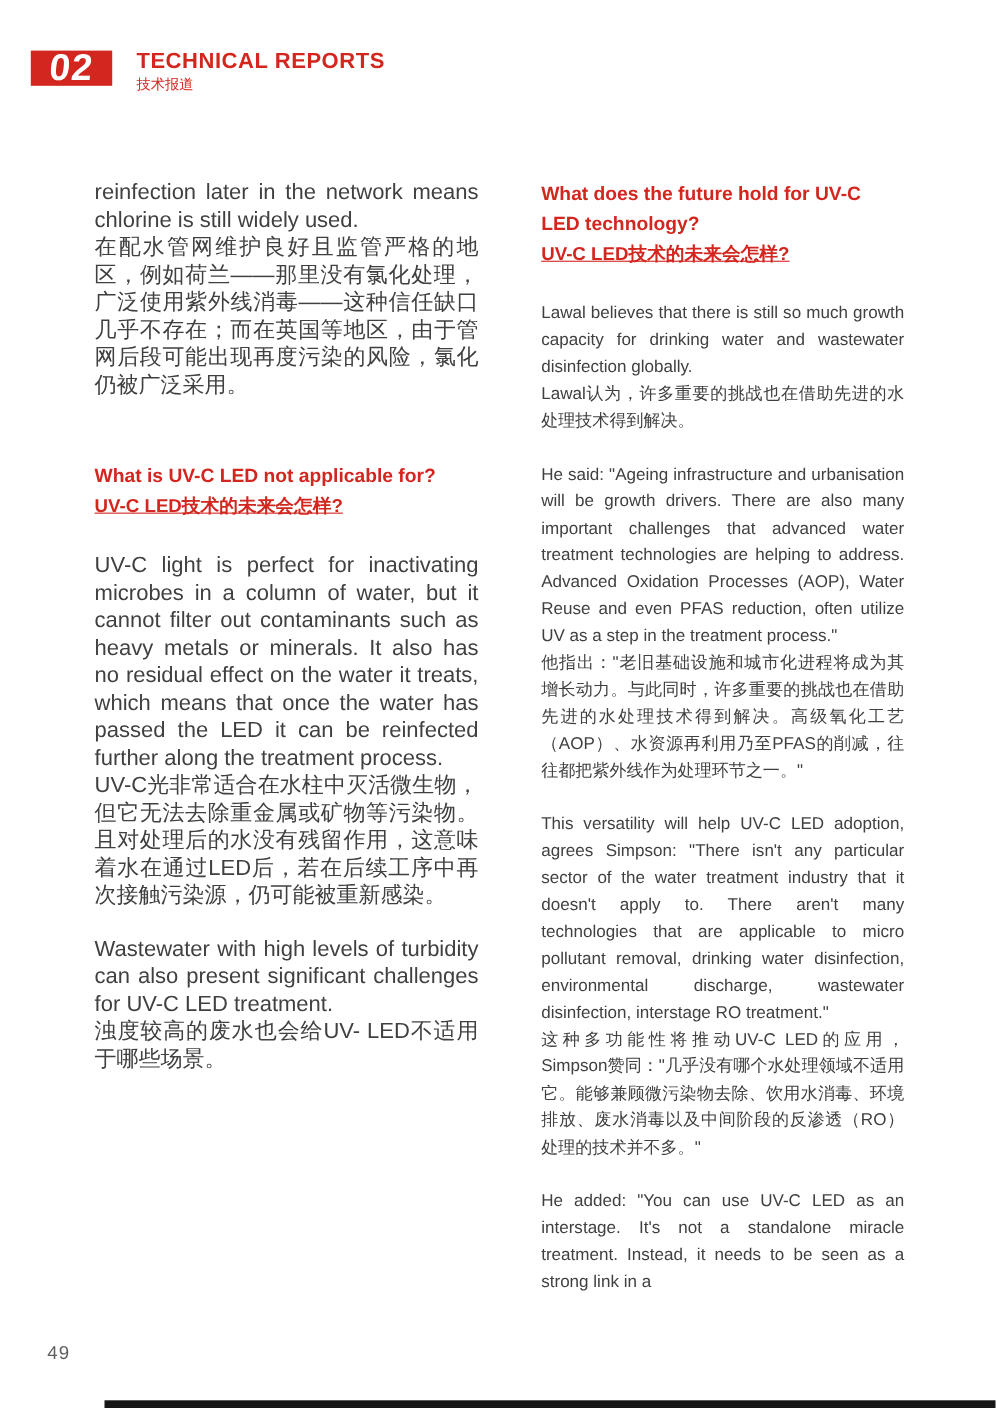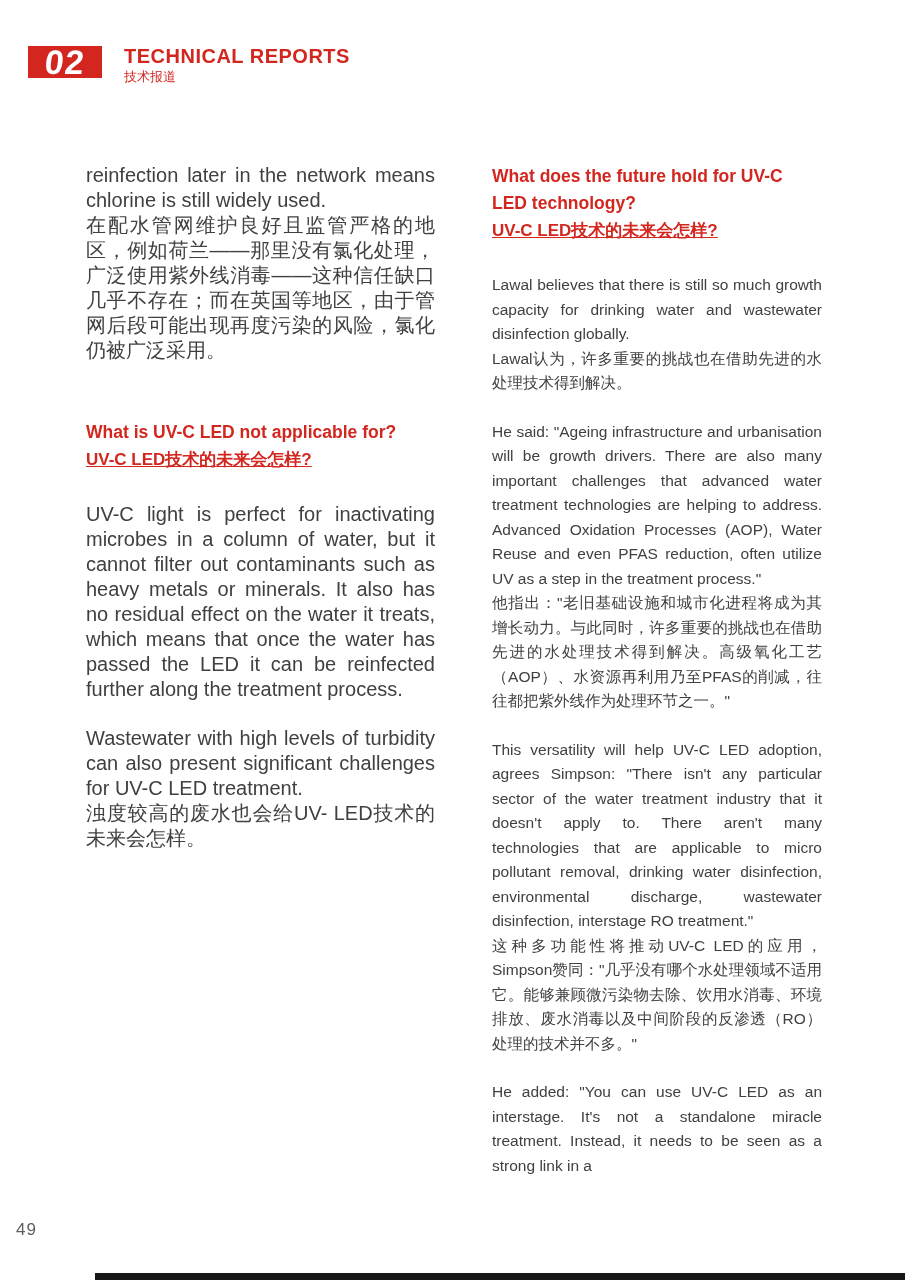--- a/index.html
+++ b/index.html
@@ -60,6 +60,7 @@
     <div class="h-zh">UV-C LED技术的未来会怎样?</div>
   </div>
   <p class="en mt-para">UV-C light is perfect for inactivating microbes in a column of water, but it cannot filter out contaminants such as heavy metals or minerals. It also has no residual effect on the water it treats, which means that once the water has passed the LED it can be reinfected further along the treatment process.</p>
+  <p class="zh">UV-C光非常适合在水柱中灭活微生物，但它无法去除重金属或矿物等污染物。且对处理后的水没有残留作用，这意味着水在通过LED后，若在后续工序中再次接触污染源，仍可能被重新感染。</p>
   <p class="en mt-block">Wastewater with high levels of turbidity can also present significant challenges for UV-C LED treatment.</p>
   <p class="zh">浊度较高的废水也会给UV- LED技术的未来会怎样。</p>
 </section>

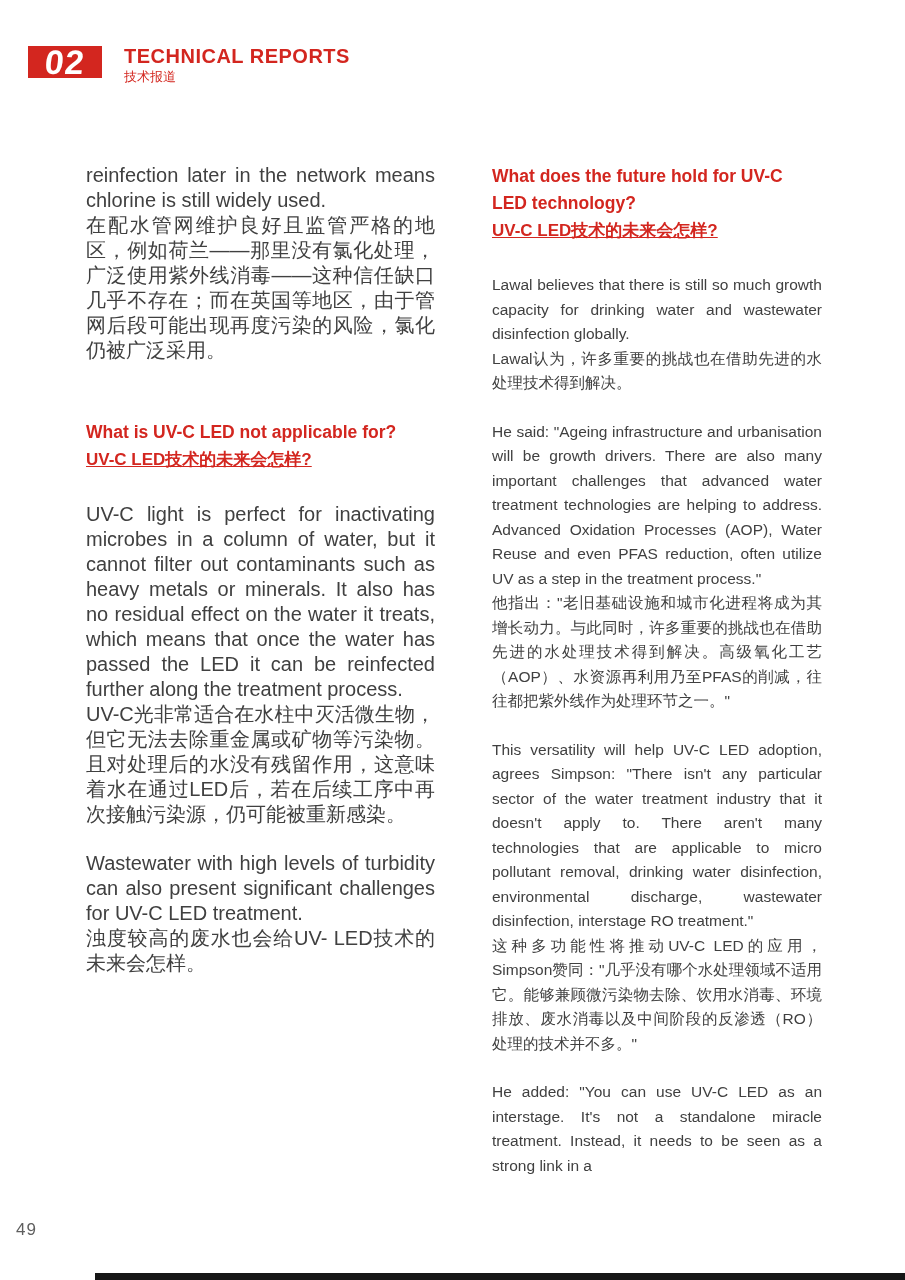--- a/index.html
+++ b/index.html
@@ -62,7 +62,7 @@
   <p class="en mt-para">UV-C light is perfect for inactivating microbes in a column of water, but it cannot filter out contaminants such as heavy metals or minerals. It also has no residual effect on the water it treats, which means that once the water has passed the LED it can be reinfected further along the treatment process.</p>
   <p class="zh">UV-C光非常适合在水柱中灭活微生物，但它无法去除重金属或矿物等污染物。且对处理后的水没有残留作用，这意味着水在通过LED后，若在后续工序中再次接触污染源，仍可能被重新感染。</p>
   <p class="en mt-block">Wastewater with high levels of turbidity can also present significant challenges for UV-C LED treatment.</p>
-  <p class="zh">浊度较高的废水也会给UV- LED技术的未来会怎样。</p>
+  <p class="zh">浊度较高的废水也会给UV- LED不适用于哪些场景。</p>
 </section>
 
 <section class="col col-right">

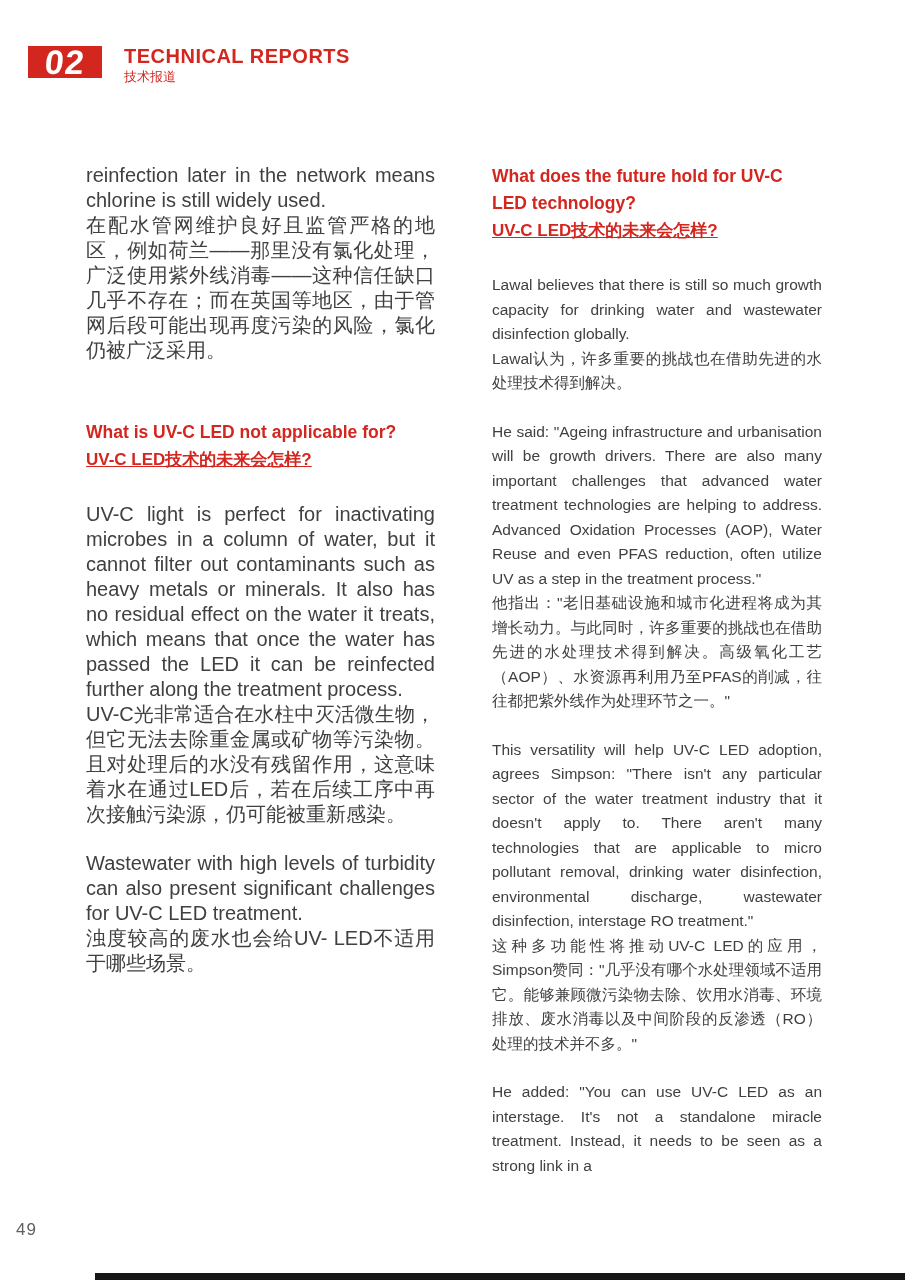--- a/index.html
+++ b/index.html
@@ -36,7 +36,7 @@
   .mt-block{margin-top:24px !important;}
   .mt-head{margin-top:0 !important;}
   
-  .page-num{position:absolute;left:16px;top:1220px;font-size:17px;color:#5f5f5f;letter-spacing:1px;}
+  .page-num{position:absolute;left:43px;top:1220px;font-size:17px;color:#5f5f5f;letter-spacing:1px;}
   .bottom-bar{position:absolute;left:95px;right:0;bottom:0;height:7px;background:#161616;}
 </style>
 </head>

